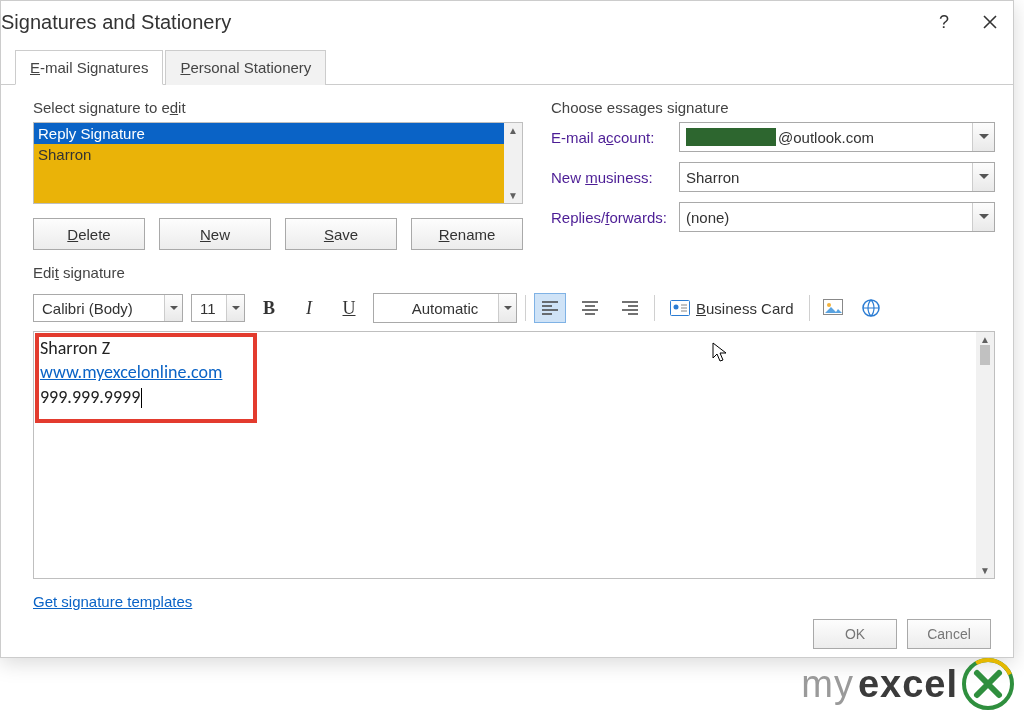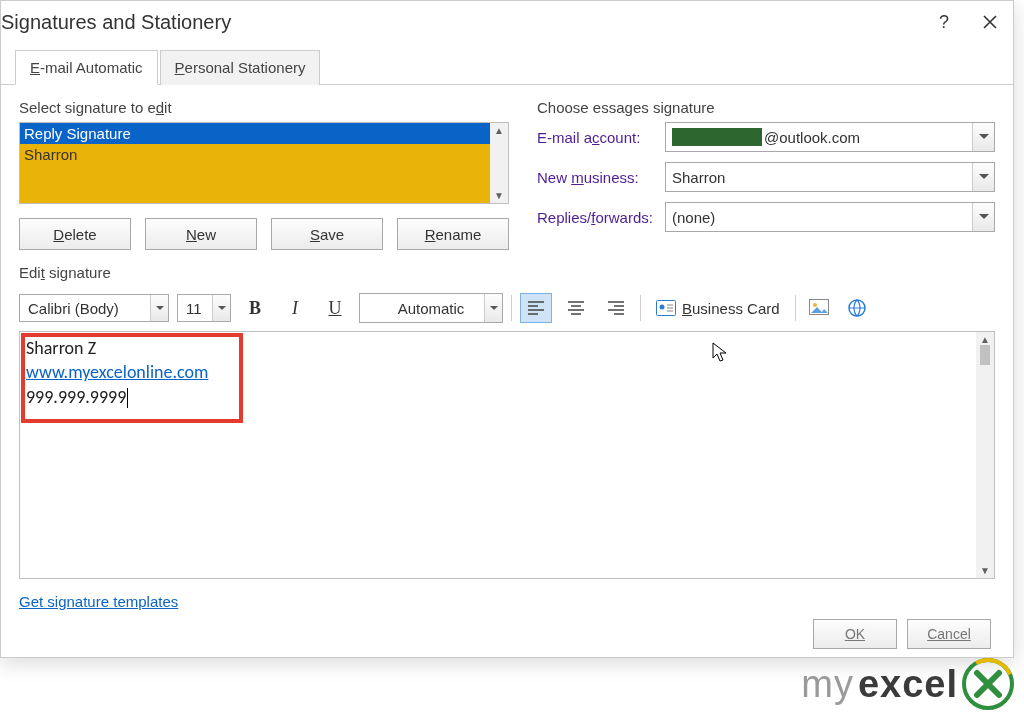--- a/index.html
+++ b/index.html
@@ -314,7 +314,7 @@
 
   <div class="tabs">
     <div class="tab active">
-      <span class="ul">E</span><span>-mail Automatic</span>
+      <span class="ul">E</span><span>-mail Signatures</span>
     </div>
     <div class="tab">
       <span class="ul">P</span><span>ersonal Stationery</span>

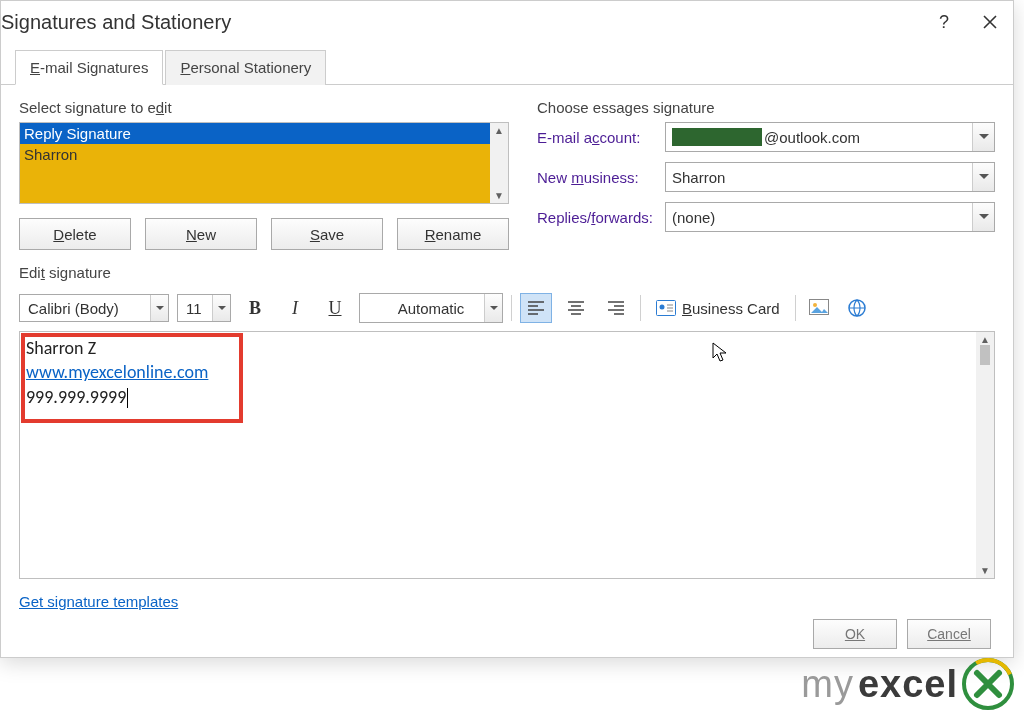--- a/index.html
+++ b/index.html
@@ -67,7 +67,7 @@
 }
 .tab .ul { text-decoration: underline; }
 .pane {
-  padding: 14px 18px 8px 18px;
+  padding: 14px 18px 8px 32px;
 }
 .cols {
   display: flex;

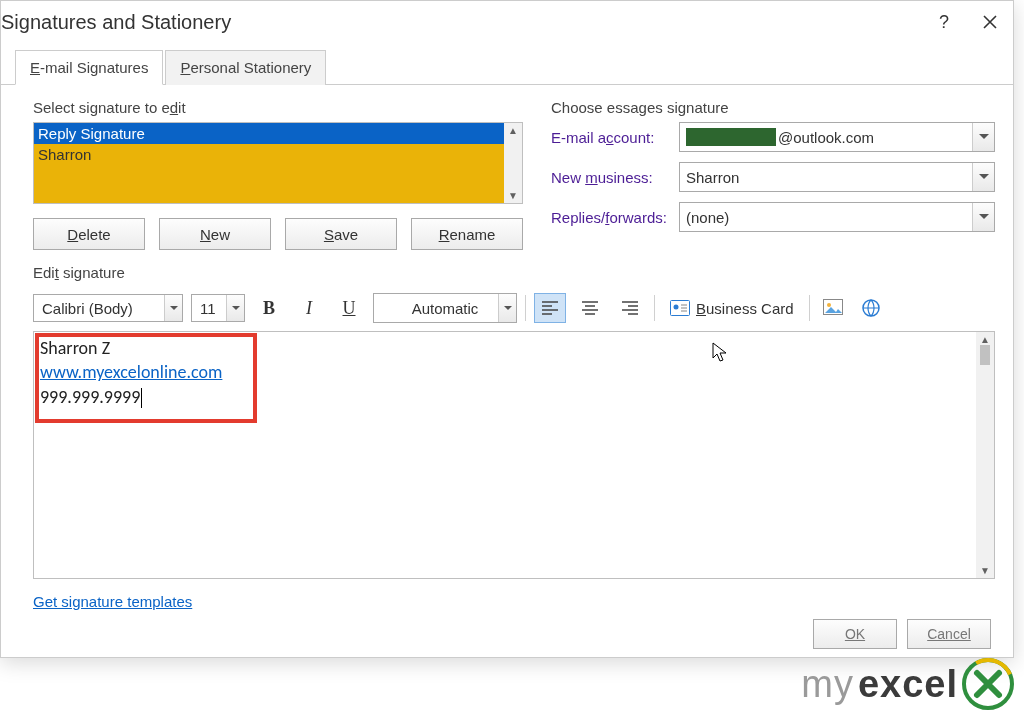--- a/index.html
+++ b/index.html
@@ -280,7 +280,7 @@
   background: linear-gradient(#fdfdfd,#ececec);
   color: #777;
   font-size: 14px;
-  display: inline-flex; align-items: center; justify-content: center; text-decoration: underline;
+  display: inline-flex; align-items: center; justify-content: center;
 }
 .watermark {
   position: absolute;

